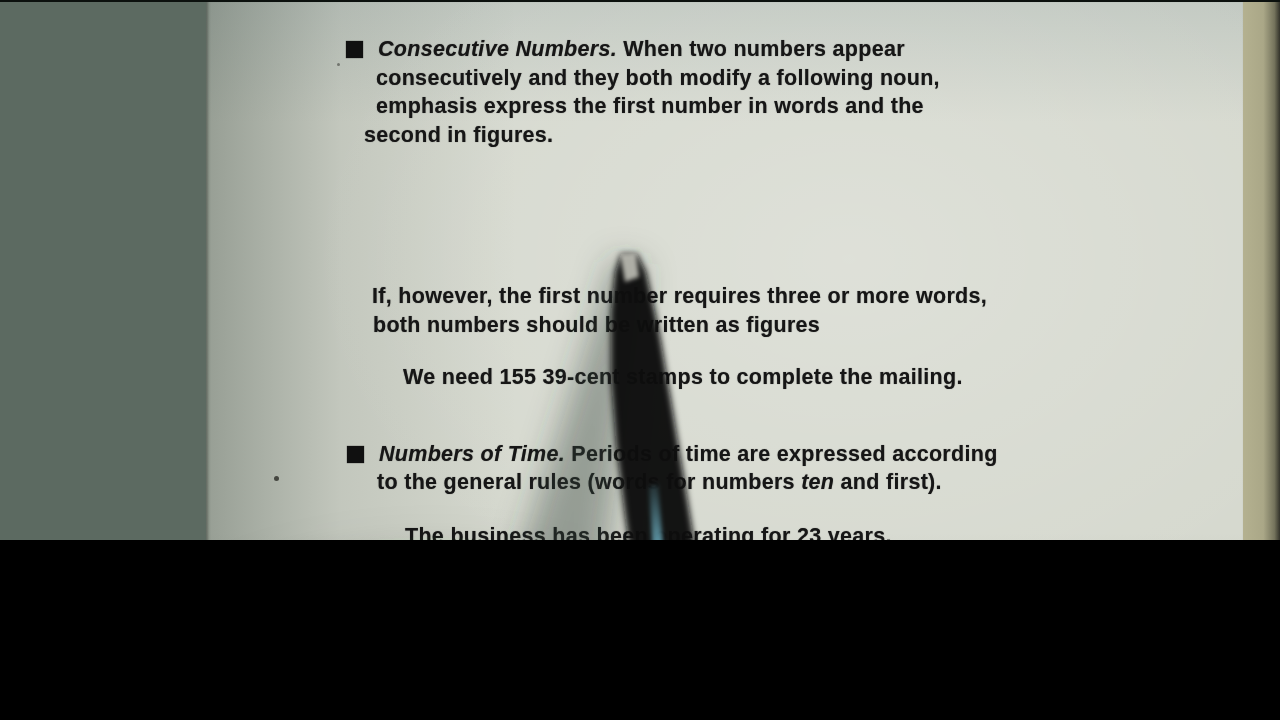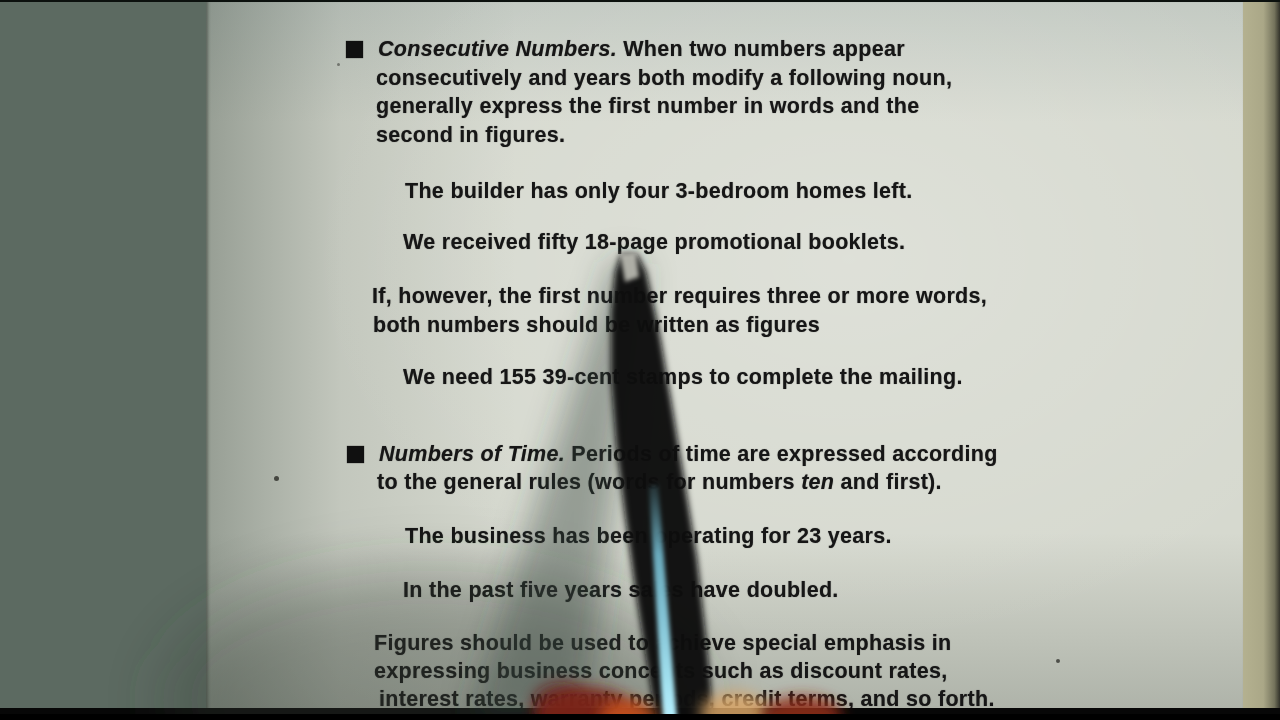--- a/index.html
+++ b/index.html
@@ -4,7 +4,7 @@
 <style>
   html,body{margin:0;padding:0;background:#000;}
   .photo{
-    position:relative;width:1280px;height:714px;overflow:hidden;
+    position:relative;width:1280px;height:540px;overflow:hidden;
     background:#d4d7cd;
     font-family:"Liberation Sans",sans-serif;
   }

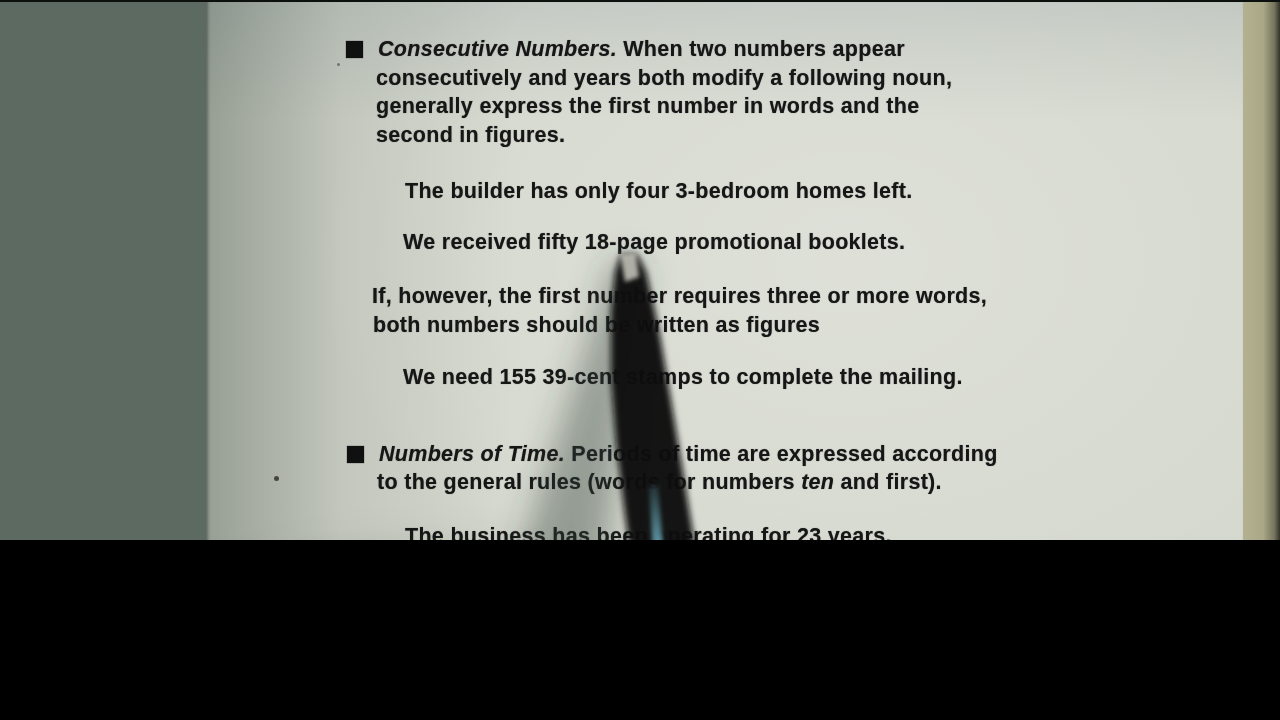--- a/index.html
+++ b/index.html
@@ -62,7 +62,7 @@
 
   <span class="sq" style="left:346px;top:41px"></span>
   <div class="ln" style="left:378px;top:37px"><span class="it">Consecutive Numbers.</span><span> When two numbers appear</span></div>
-  <div class="ln" style="left:376px;top:66px">consecutively and years both modify a following noun,</div>
+  <div class="ln" style="left:376px;top:66px">consecutively and they both modify a following noun,</div>
   <div class="ln" style="left:376px;top:94px">generally express the first number in words and the</div>
   <div class="ln" style="left:376px;top:123px">second in figures.</div>
 

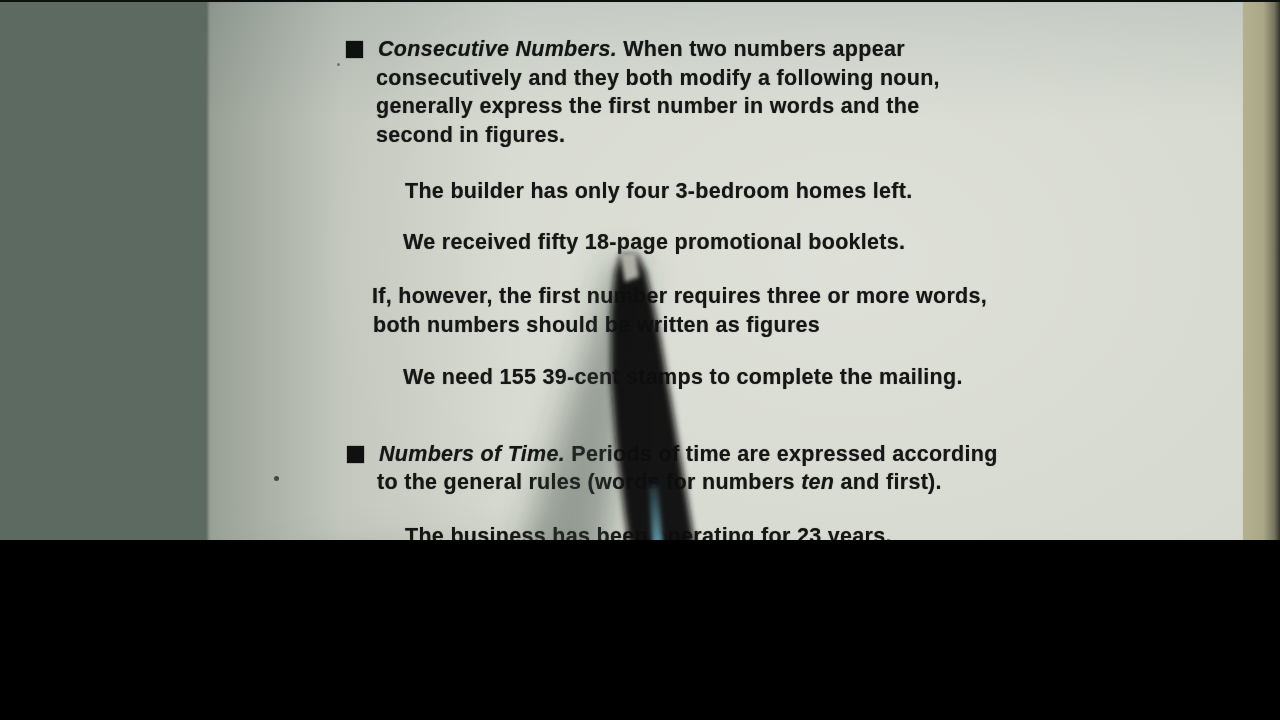--- a/index.html
+++ b/index.html
@@ -63,7 +63,7 @@
   <span class="sq" style="left:346px;top:41px"></span>
   <div class="ln" style="left:378px;top:37px"><span class="it">Consecutive Numbers.</span><span> When two numbers appear</span></div>
   <div class="ln" style="left:376px;top:66px">consecutively and they both modify a following noun,</div>
-  <div class="ln" style="left:376px;top:94px">generally express the first number in words and the</div>
+  <div class="ln" style="left:376px;top:94px">emphasis express the first number in words and the</div>
   <div class="ln" style="left:376px;top:123px">second in figures.</div>
 
   <div class="ln" style="left:405px;top:179px">The builder has only four 3-bedroom homes left.</div>

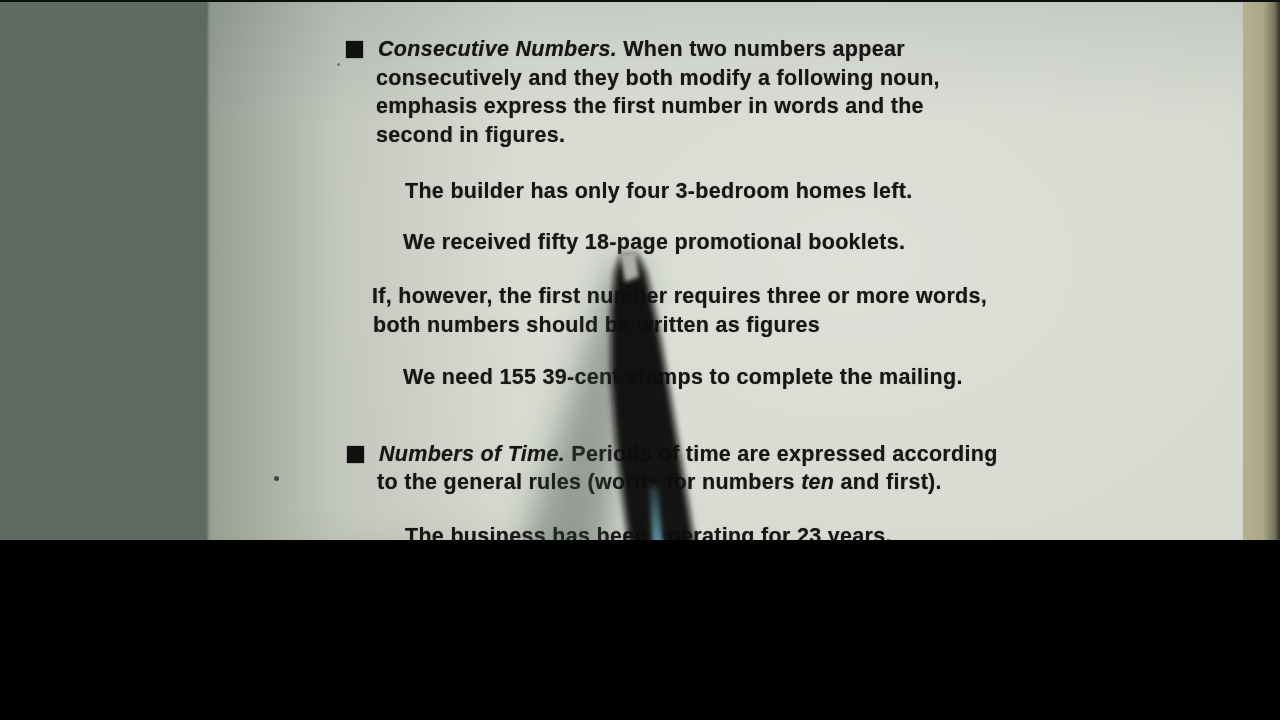--- a/index.html
+++ b/index.html
@@ -64,7 +64,7 @@
   <div class="ln" style="left:378px;top:37px"><span class="it">Consecutive Numbers.</span><span> When two numbers appear</span></div>
   <div class="ln" style="left:376px;top:66px">consecutively and they both modify a following noun,</div>
   <div class="ln" style="left:376px;top:94px">emphasis express the first number in words and the</div>
-  <div class="ln" style="left:376px;top:123px">second in figures.</div>
+  <div class="ln" style="left:364px;top:123px">second in figures.</div>
 
   <div class="ln" style="left:405px;top:179px">The builder has only four 3-bedroom homes left.</div>
   <div class="ln" style="left:403px;top:230px">We received fifty 18-page promotional booklets.</div>

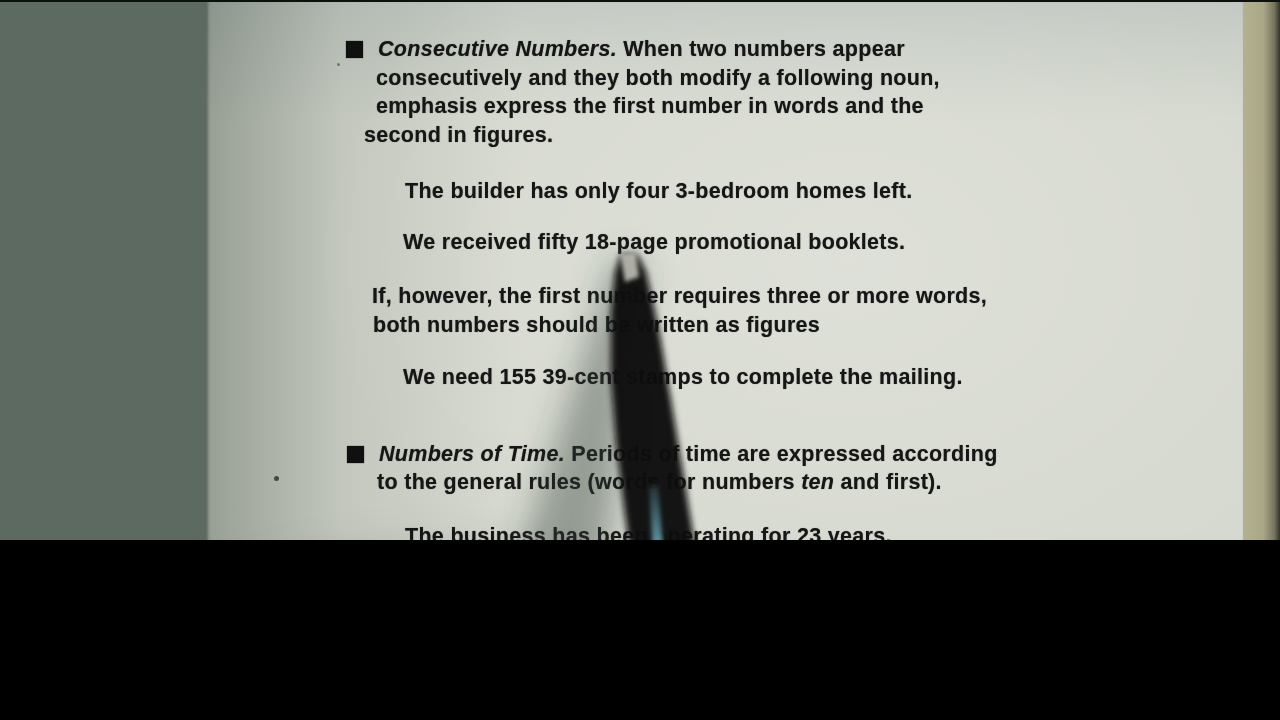--- a/index.html
+++ b/index.html
@@ -66,7 +66,6 @@
   <div class="ln" style="left:376px;top:94px">emphasis express the first number in words and the</div>
   <div class="ln" style="left:364px;top:123px">second in figures.</div>
 
-  <div class="ln" style="left:405px;top:179px">The builder has only four 3-bedroom homes left.</div>
   <div class="ln" style="left:403px;top:230px">We received fifty 18-page promotional booklets.</div>
 
   <div class="ln" style="left:372px;top:284px">If, however, the first number requires three or more words,</div>

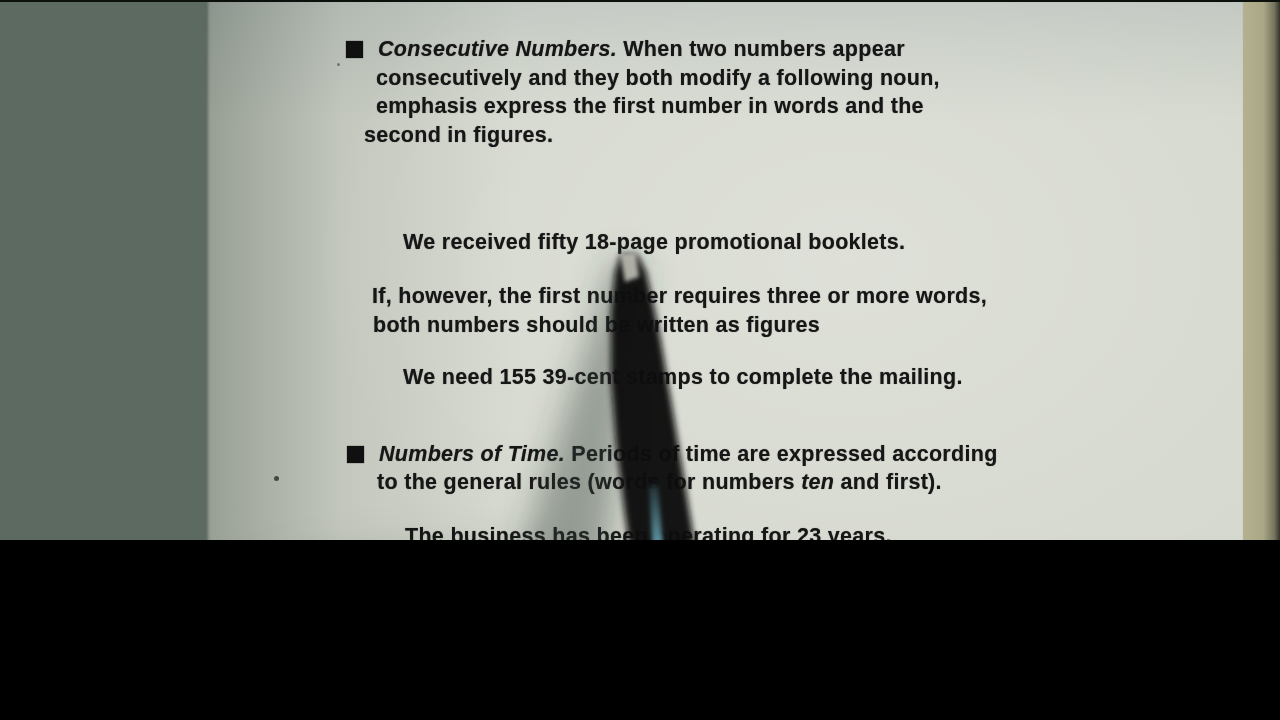--- a/index.html
+++ b/index.html
@@ -66,7 +66,6 @@
   <div class="ln" style="left:376px;top:94px">emphasis express the first number in words and the</div>
   <div class="ln" style="left:364px;top:123px">second in figures.</div>
 
-  <div class="ln" style="left:403px;top:230px">We received fifty 18-page promotional booklets.</div>
 
   <div class="ln" style="left:372px;top:284px">If, however, the first number requires three or more words,</div>
   <div class="ln" style="left:373px;top:313px">both numbers should be written as figures</div>

